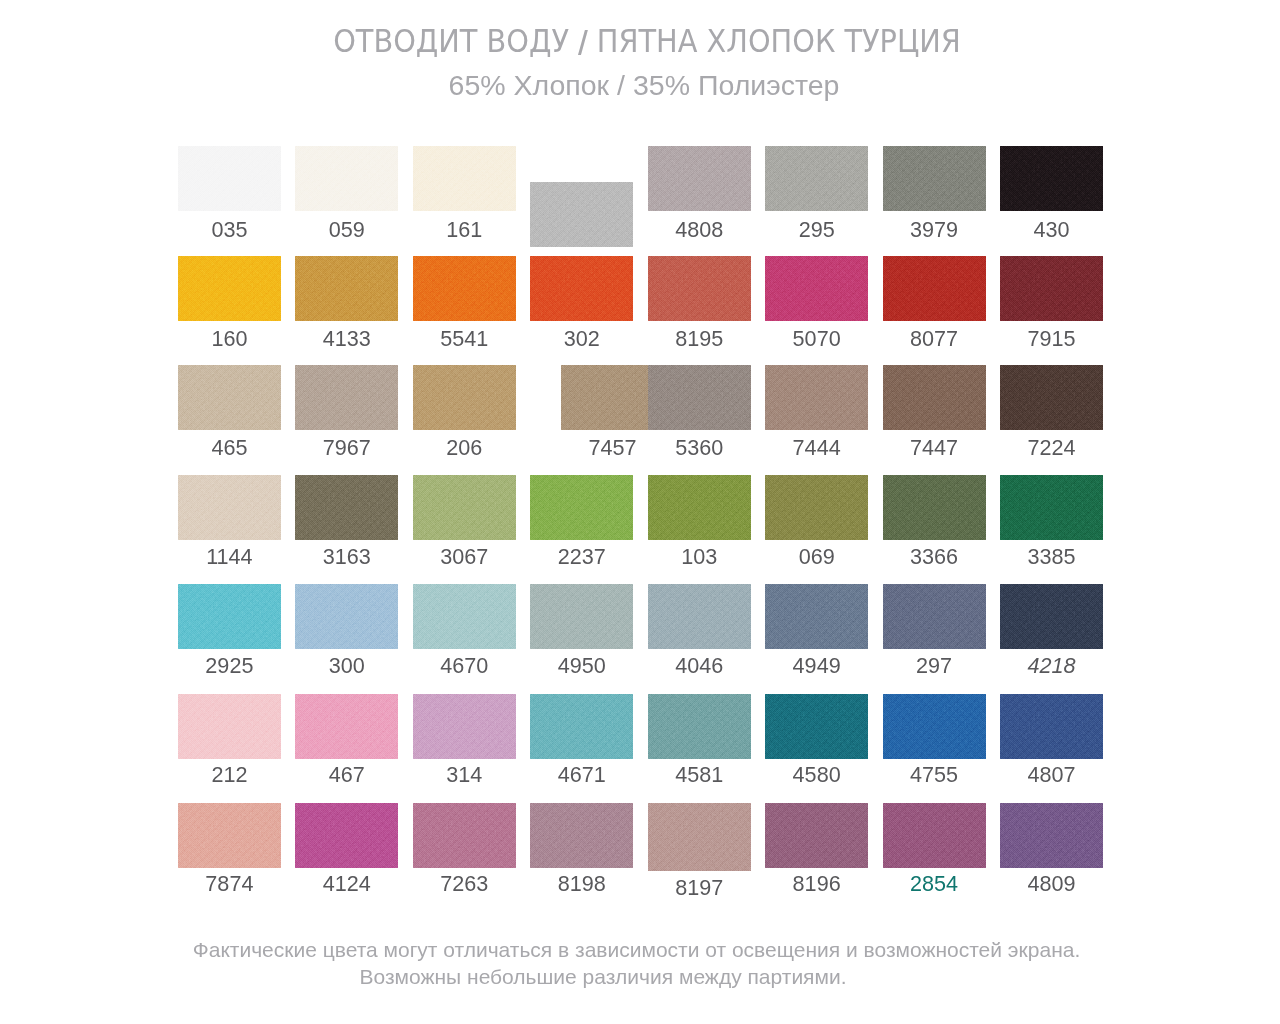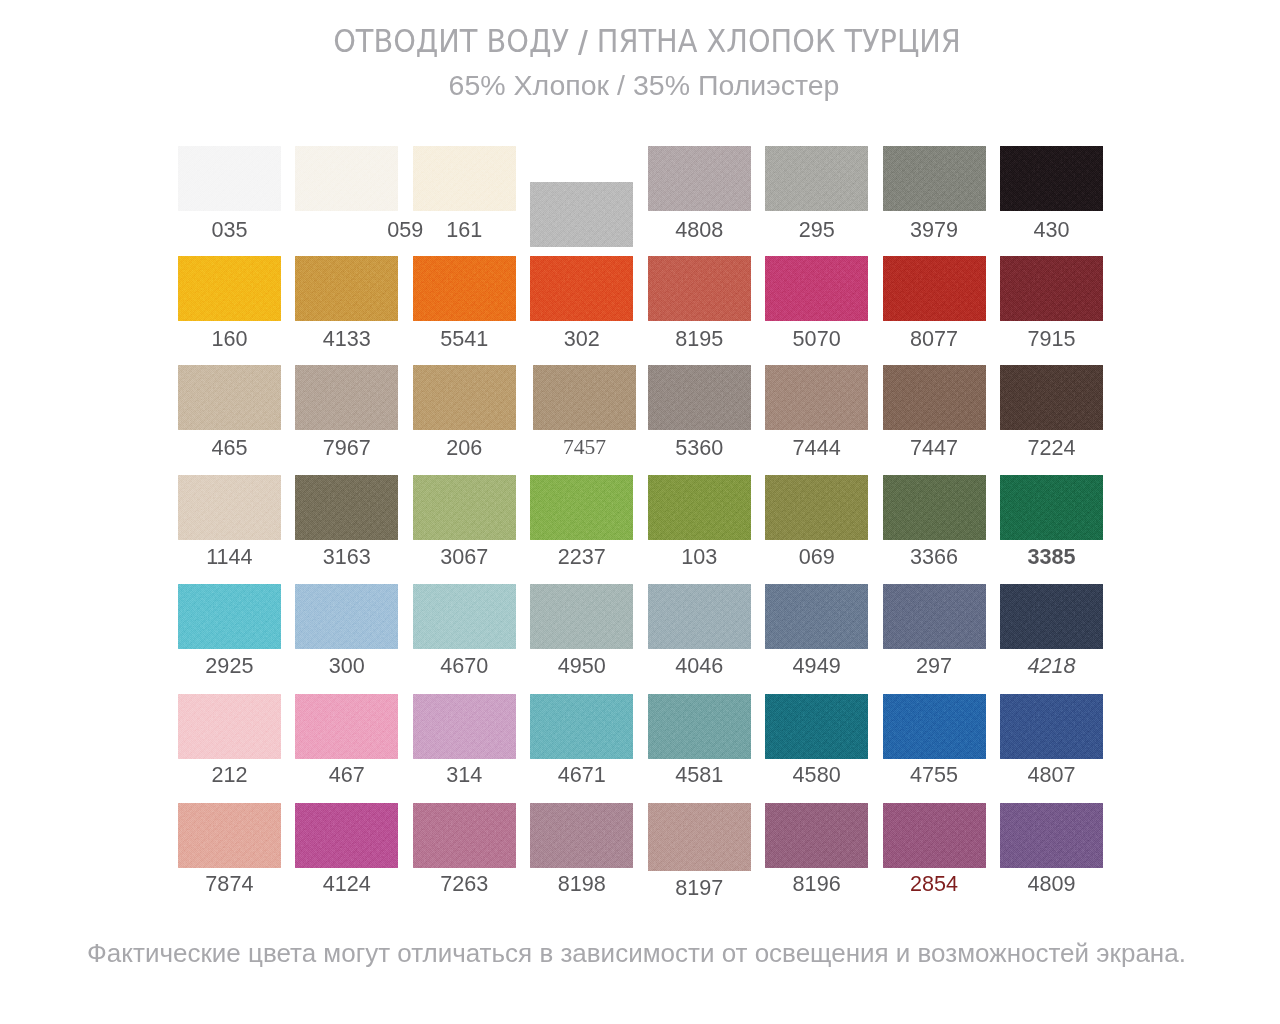--- a/index.html
+++ b/index.html
@@ -85,7 +85,7 @@
               <rect width="103" height="65" filter="url(#fabricNoise)"></rect>
             </svg>
           </div>
-          <div class="lbl" style="top: 70.9px; color: rgb(88, 88, 91); text-align: right;">059</div>
+          <div class="lbl" style="top: 70.9px; color: rgb(88, 88, 91);">059</div>
         </div>
         <div class="cell" style="left: 412.8px; top: 146px;">
           <div class="sw" style="background: rgb(247, 239, 223);">

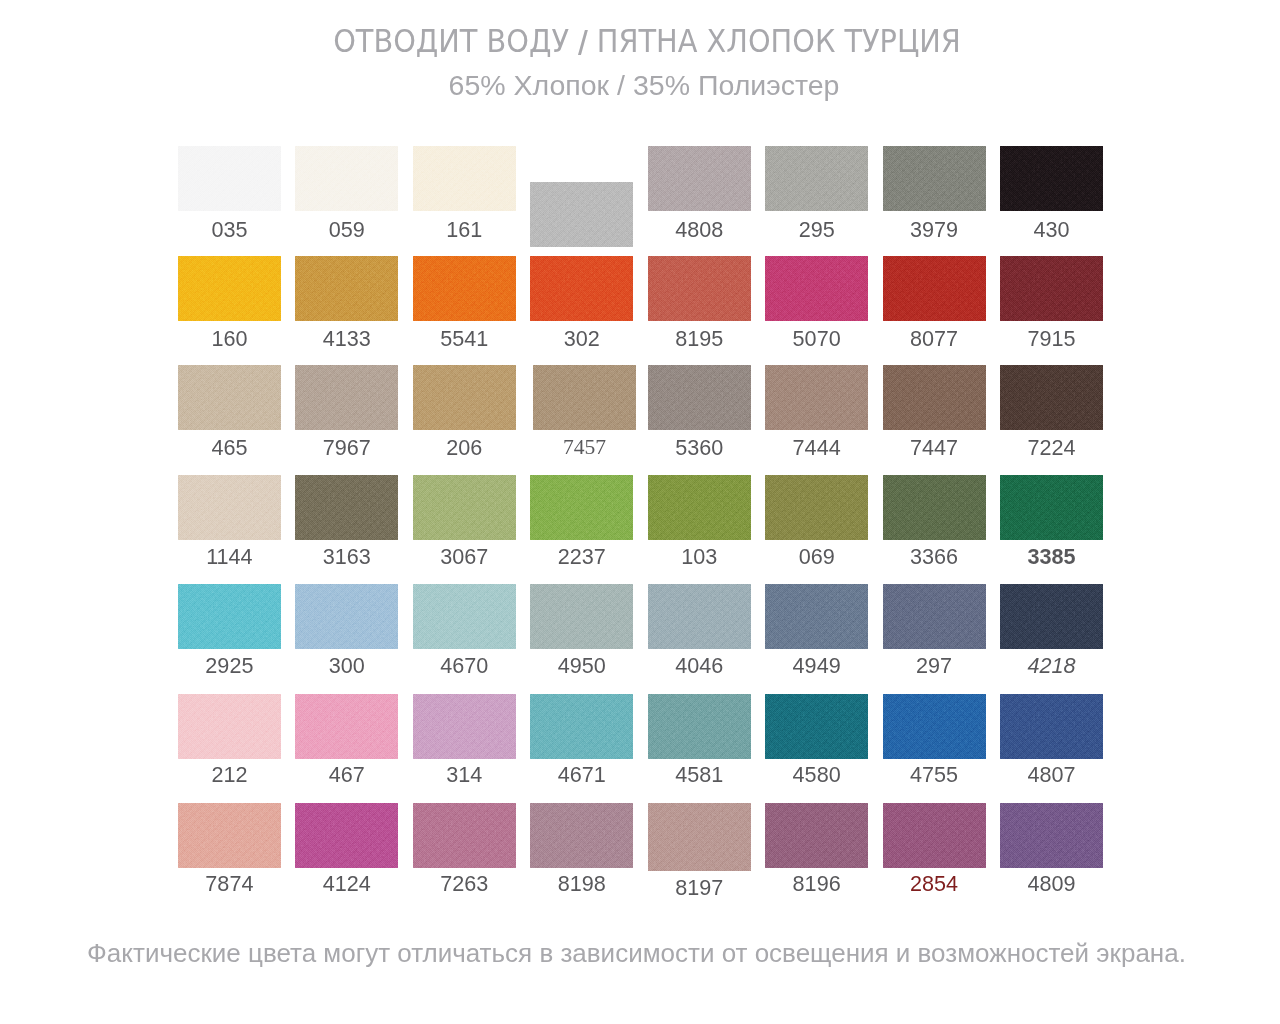--- a/index.html
+++ b/index.html
@@ -329,7 +329,7 @@
           </div>
           <div class="lbl" style="top: 69.9px; color: rgb(88, 88, 91);">206</div>
         </div>
-        <div class="cell" style="left: 533px; top: 365px; font-family: Liberation Serif, serif;">
+        <div class="cell" style="left: 561px; top: 365px;">
           <div class="sw" style="background: rgb(173, 150, 122);">
             <svg class="weave" width="103" height="65">
               <rect width="103" height="65" fill="url(#fabricWeave)"></rect>

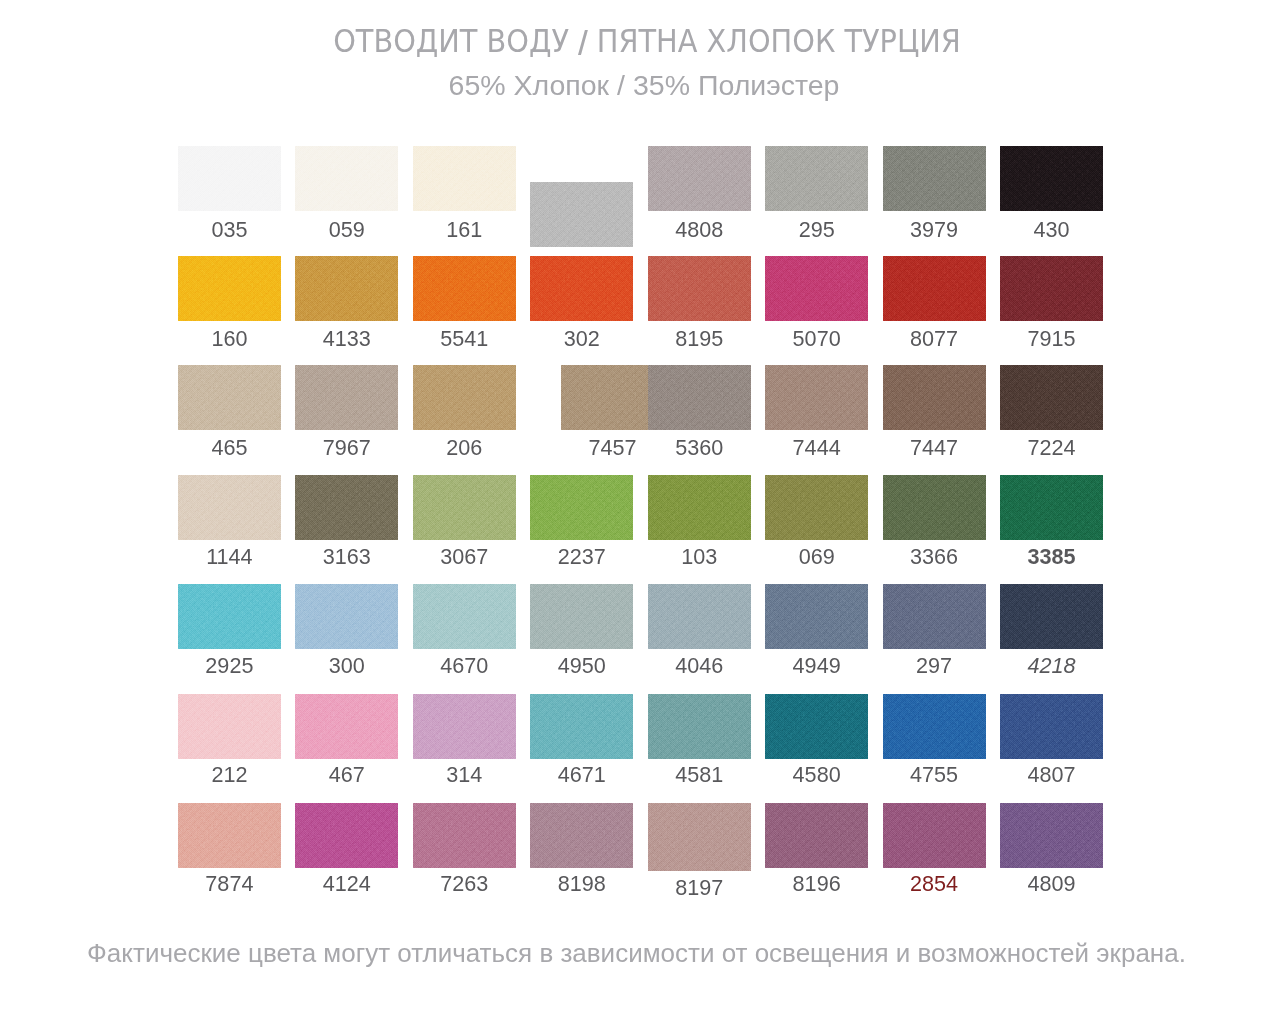--- a/index.html
+++ b/index.html
@@ -511,7 +511,7 @@
               <rect width="103" height="65" filter="url(#fabricNoise)"></rect>
             </svg>
           </div>
-          <div class="lbl" style="top: 69.4px; color: rgb(88, 88, 91); font-weight: bold;">3385</div>
+          <div class="lbl" style="top: 69.4px; color: rgb(88, 88, 91);">3385</div>
         </div>
       </div>
       <div class="row">

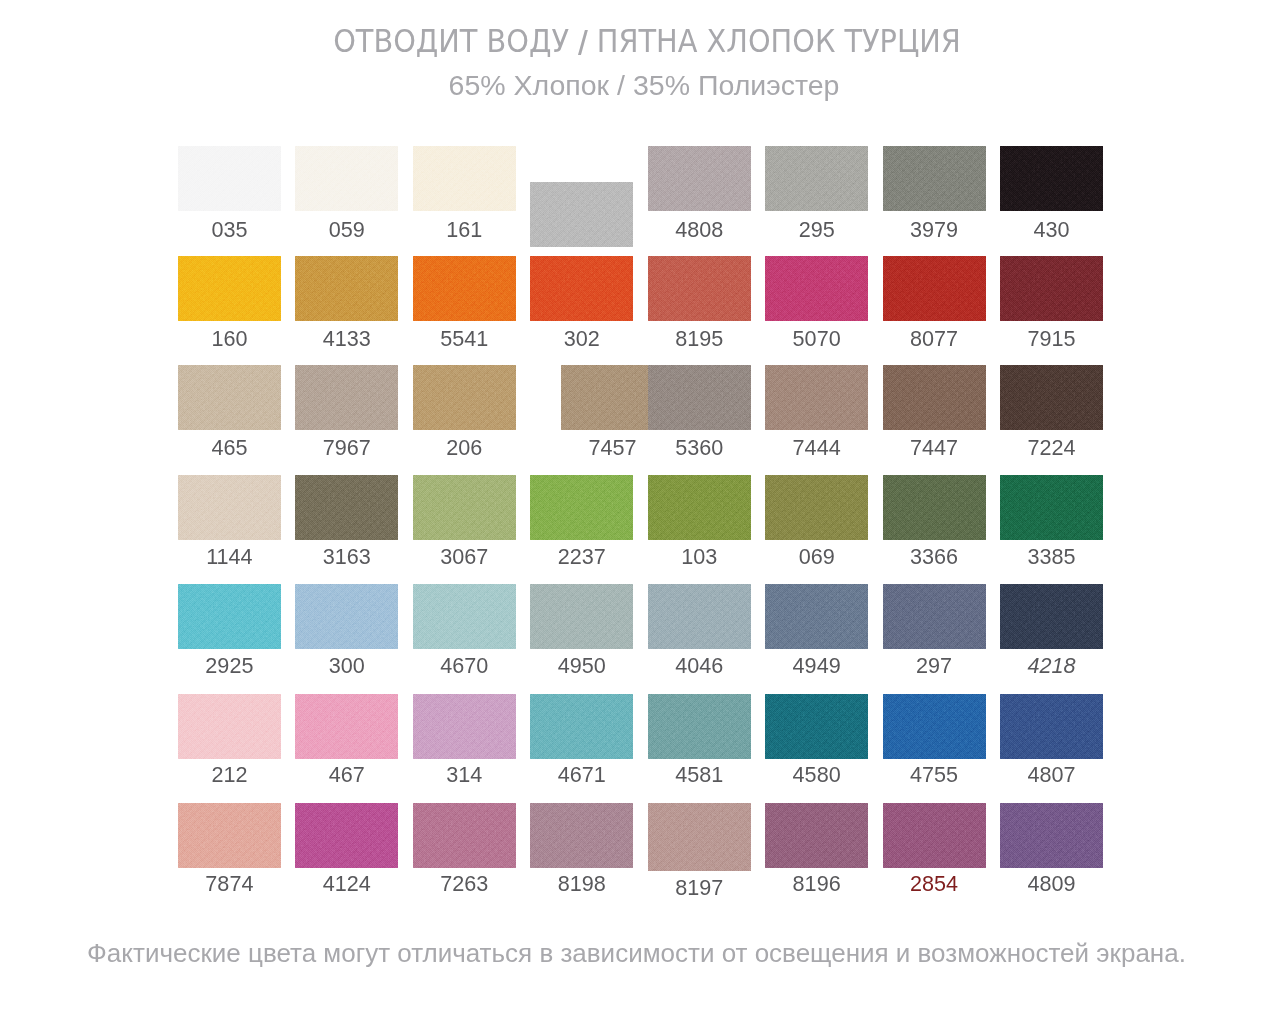--- a/index.html
+++ b/index.html
@@ -839,7 +839,7 @@
               <rect width="103" height="65" filter="url(#fabricNoise)"></rect>
             </svg>
           </div>
-          <div class="lbl" style="top: 67.9px; color: #7f1d1d;">2854</div>
+          <div class="lbl" style="top: 67.9px; color: #0f766e;">2854</div>
         </div>
         <div class="cell" style="left: 1000.05px; top: 803px;">
           <div class="sw" style="background: rgb(118, 89, 140);">

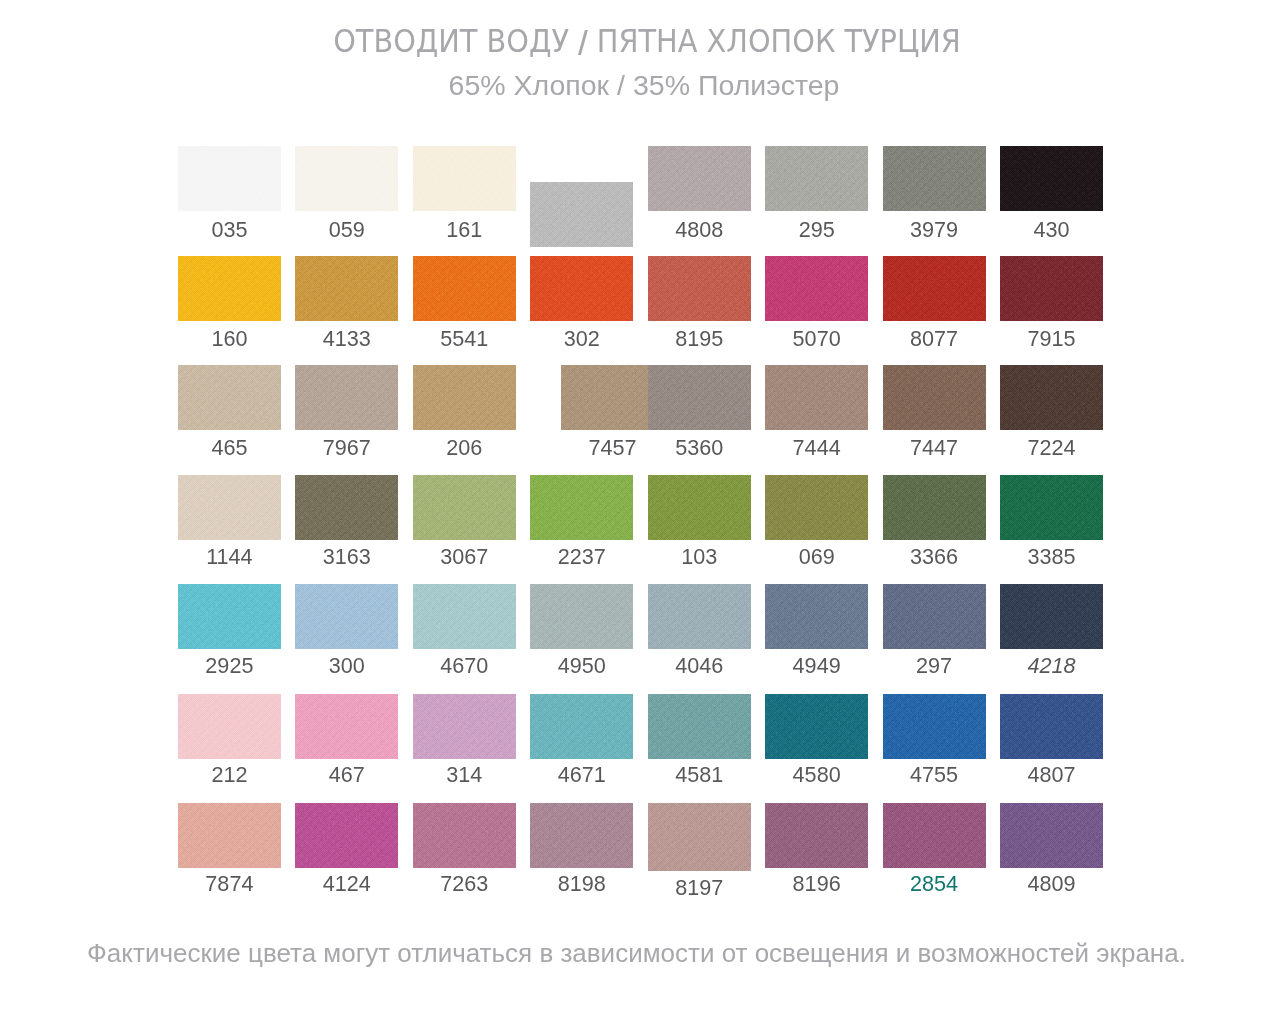--- a/index.html
+++ b/index.html
@@ -19,7 +19,7 @@
   .weave{position:absolute;left:0;top:0;width:103px;height:65px;mix-blend-mode:soft-light;}
   .twill{position:absolute;left:0;top:0;width:103px;height:65px;mix-blend-mode:soft-light;}
   .lbl{position:absolute;left:-25px;width:153px;text-align:center;font-size:21.6px;}
-  .foot{position:absolute;white-space:nowrap;font-size:26px;}
+  .foot{position:absolute;white-space:nowrap;font-size:21px;}
   #foot1{left:0;width:1273px;text-align:center;top:938px;}
   #foot2{left:0;width:1206px;text-align:center;top:965px;}
   #defs{position:absolute;width:0;height:0;overflow:hidden;}

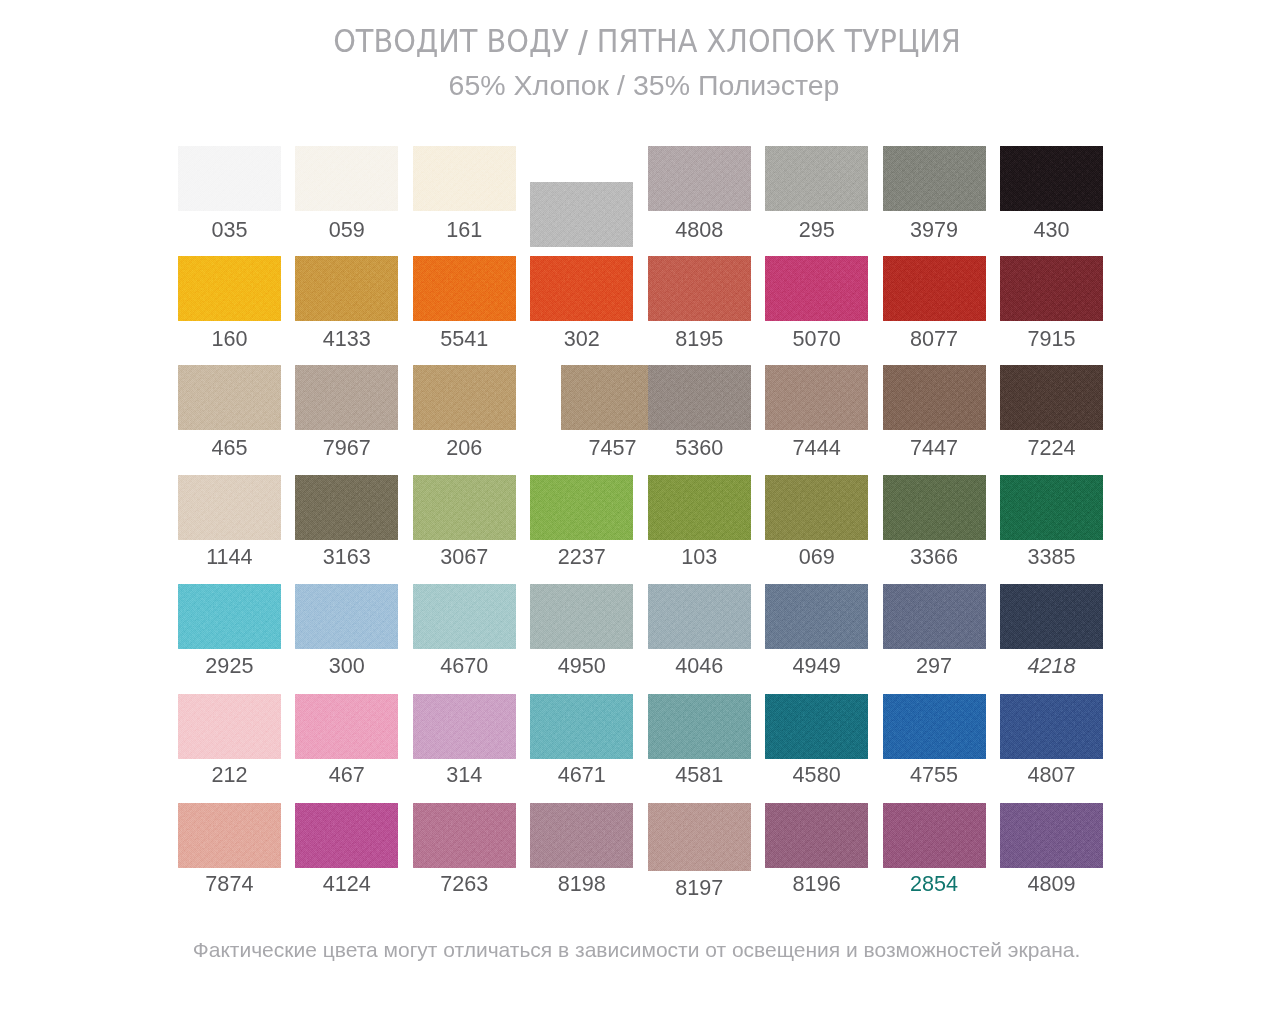--- a/index.html
+++ b/index.html
@@ -859,6 +859,7 @@
     </div>
 
   <div class="foot" id="foot1" style="color: rgb(168, 168, 172);">Фактические цвета могут отличаться в зависимости от освещения и возможностей экрана.</div>
+  <div class="foot" id="foot2" style="color: rgb(168, 168, 172);">Возможны небольшие различия между партиями.</div>
 </div>
 
 </body></html>

